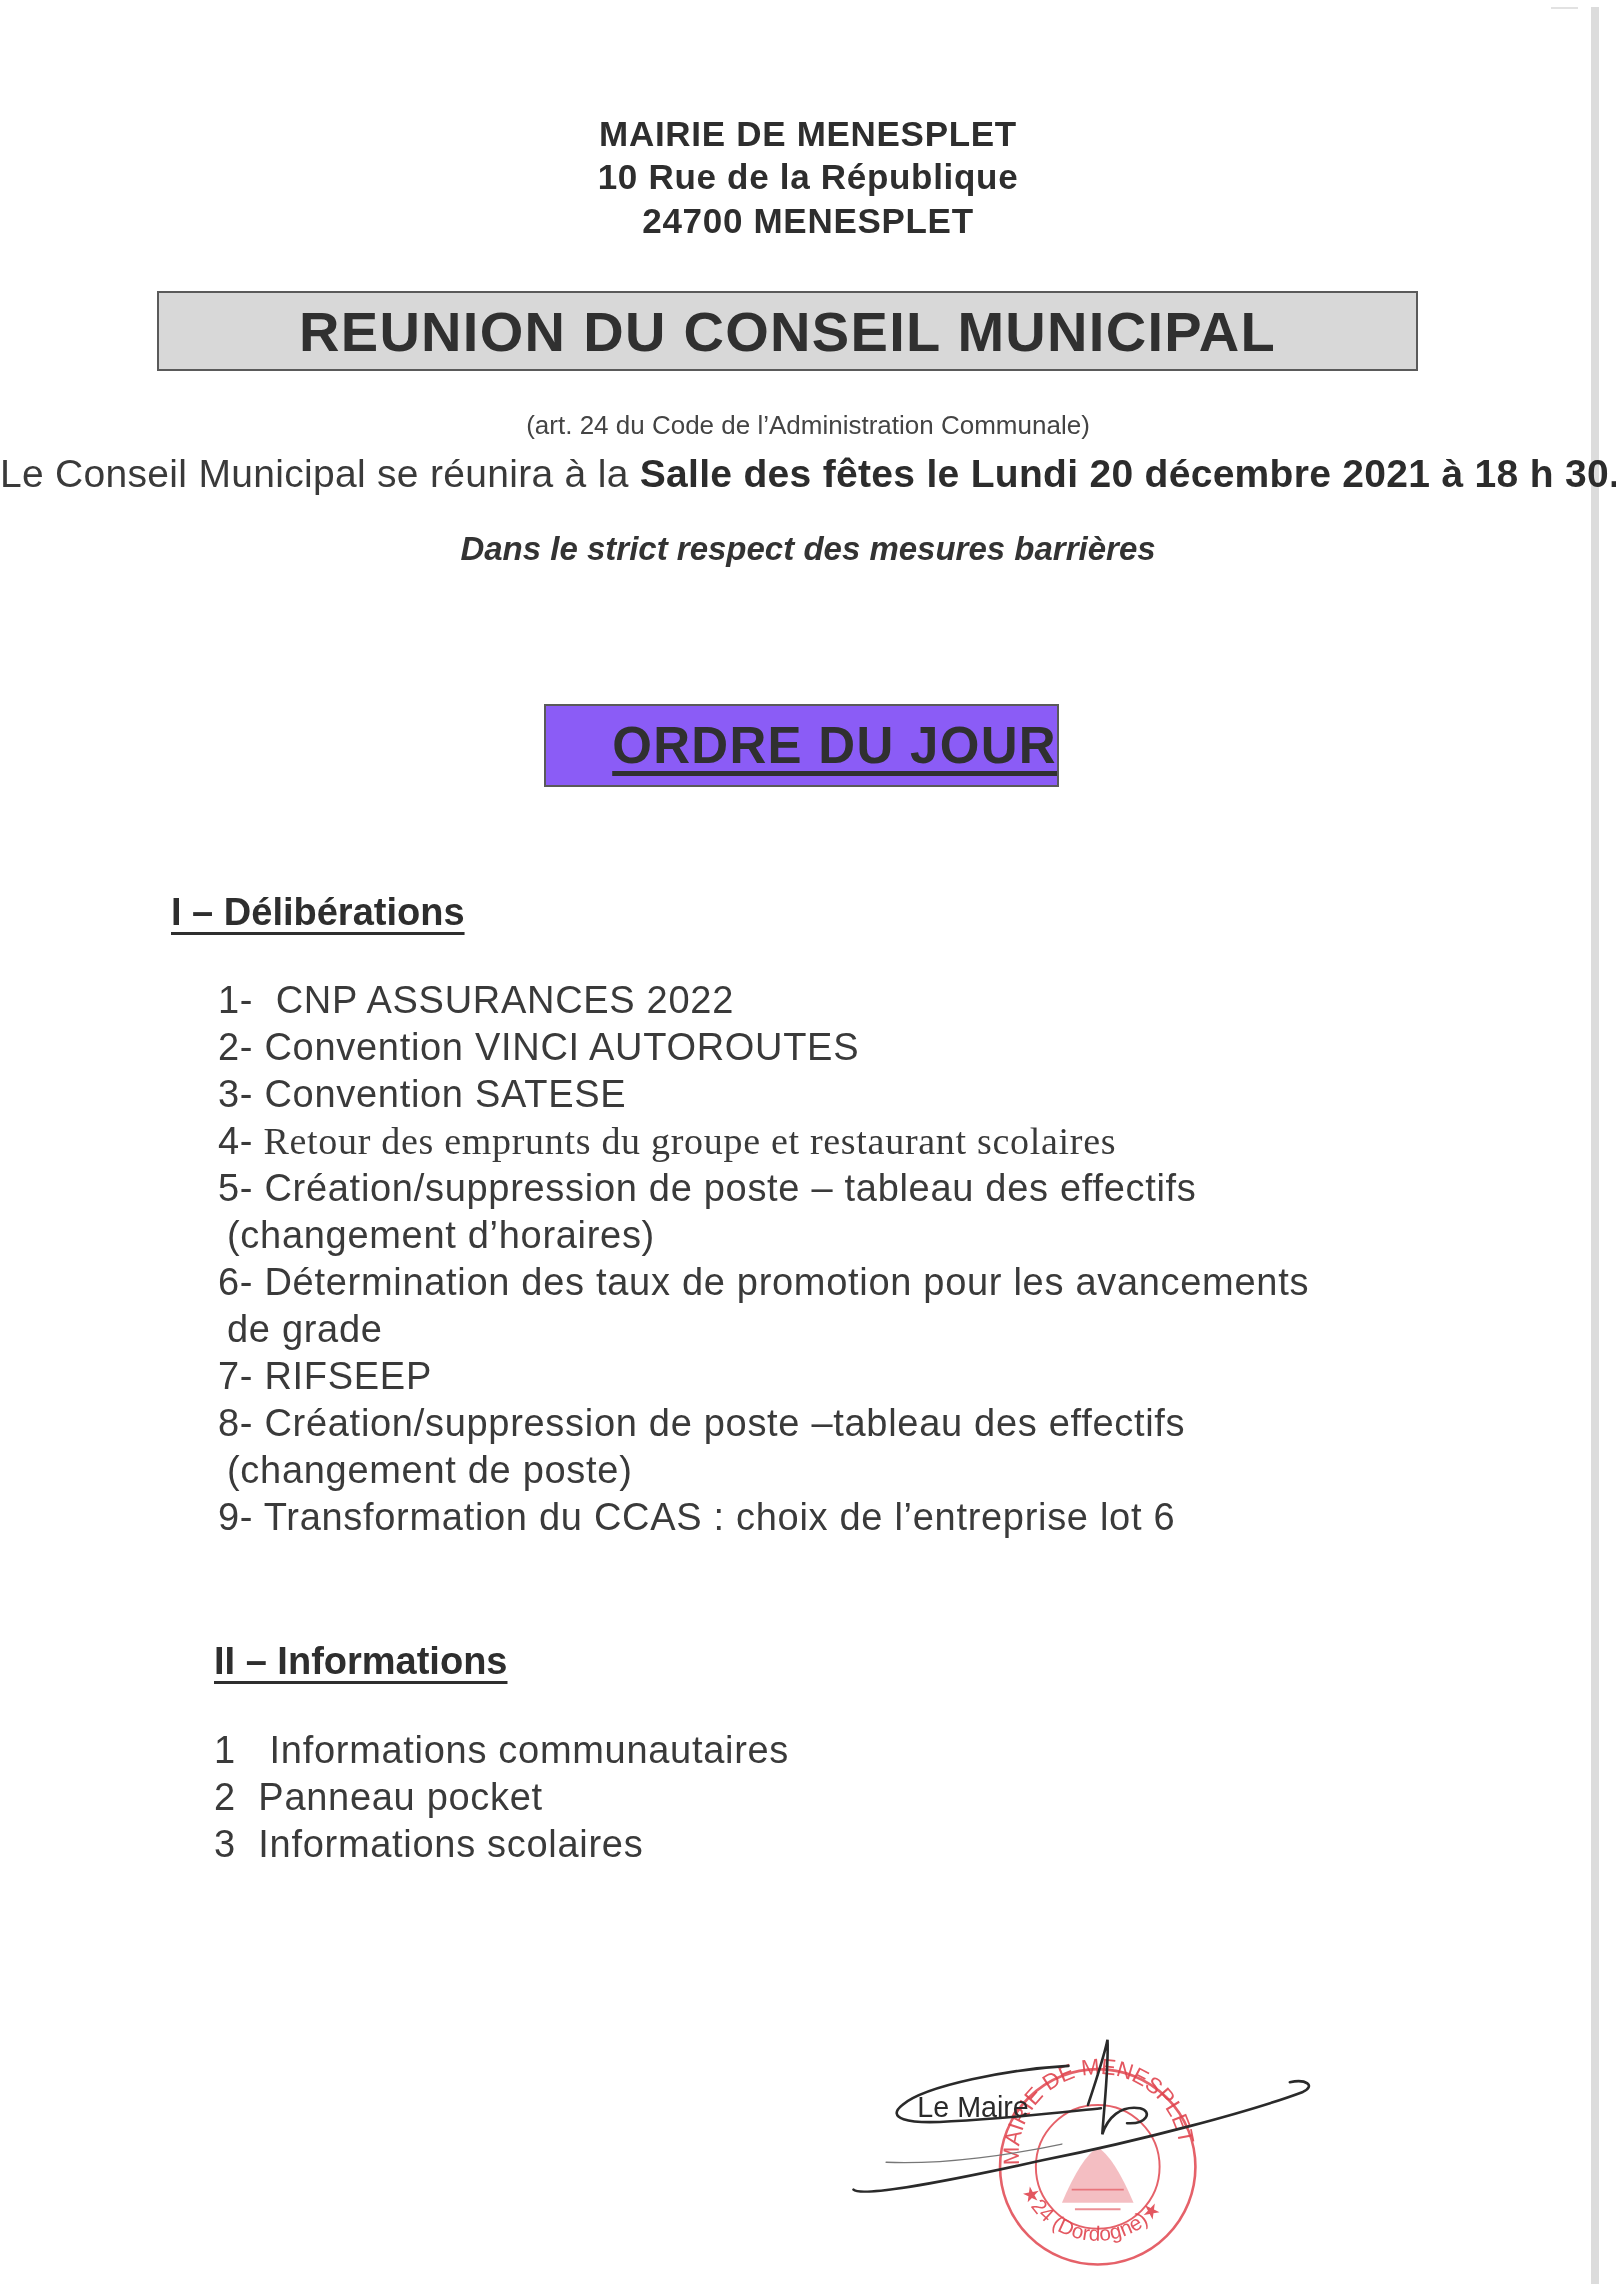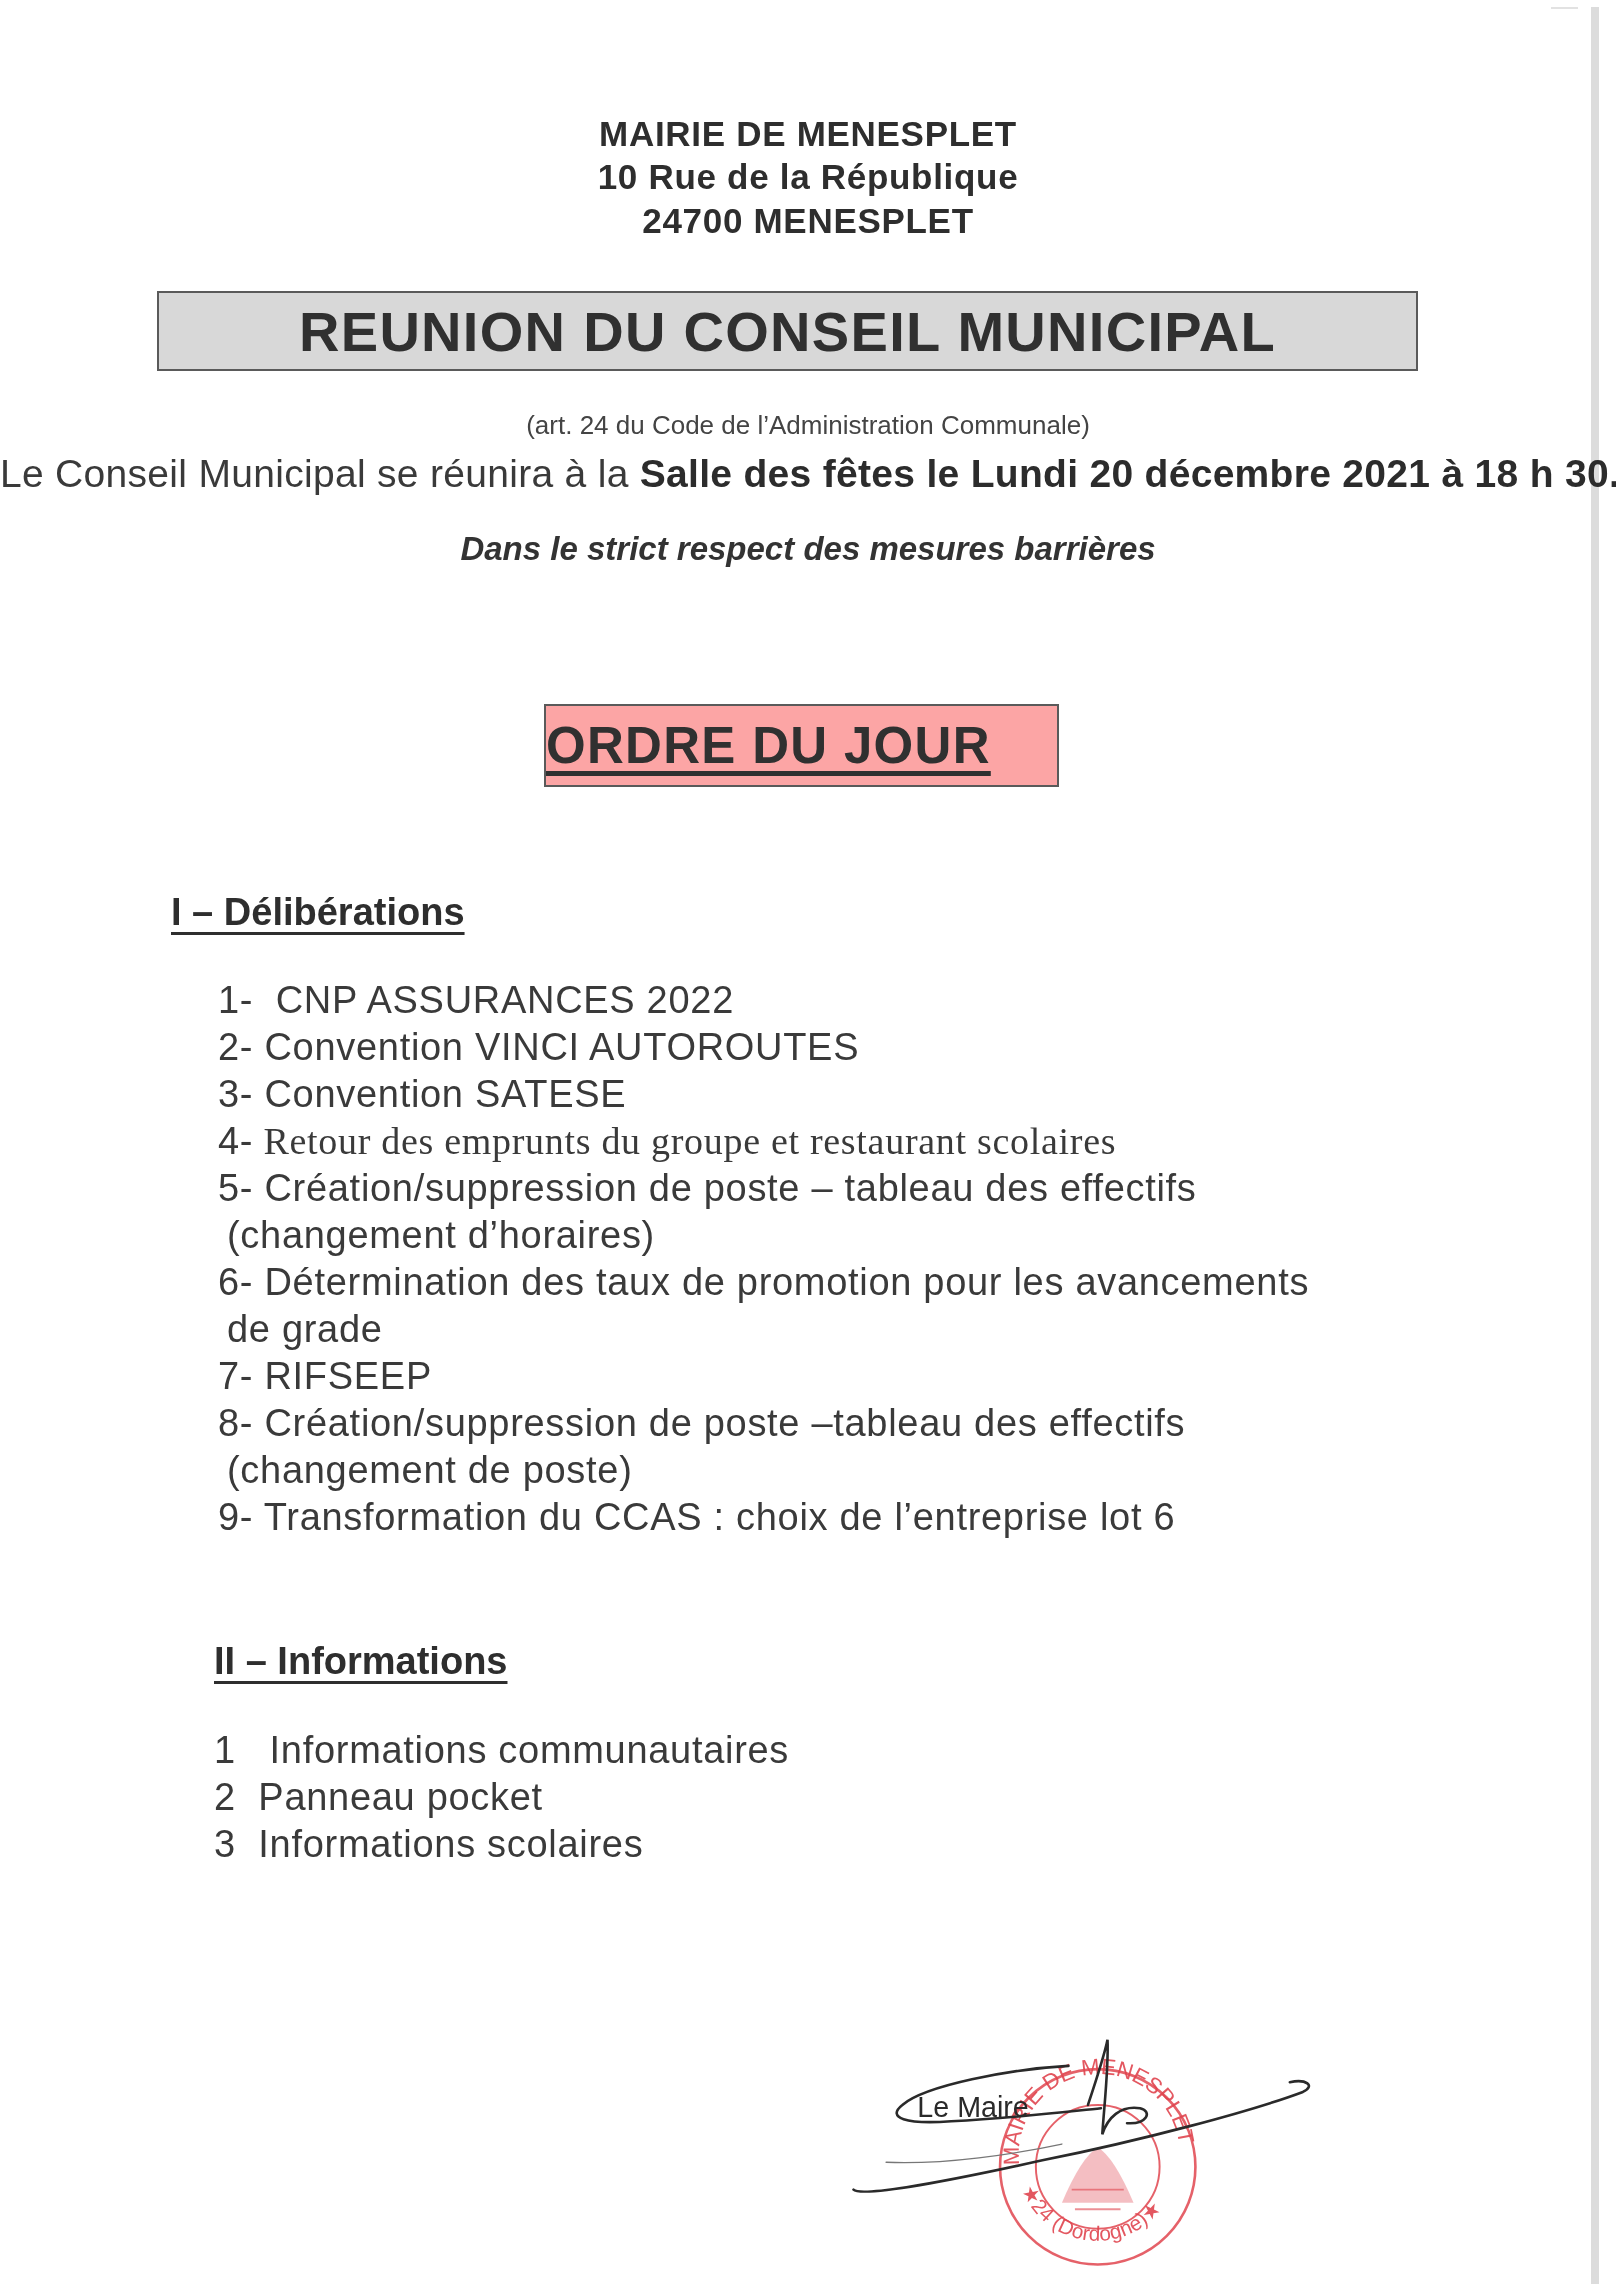--- a/index.html
+++ b/index.html
@@ -29,8 +29,8 @@
 
   .ordre-box {
     position: absolute; left: 544px; top: 704px; width: 515px; height: 83px;
-    background: #fca5a5; border: 2px solid #5a5a5a; box-sizing: border-box;
-    display: flex; align-items: center; justify-content: flex-start;
+    background: #8b5cf6; border: 2px solid #5a5a5a; box-sizing: border-box;
+    display: flex; align-items: center; justify-content: flex-end;
   }
   .ordre-text { font-weight: bold; font-size: 51px; color: #303030; letter-spacing: 1.3px;
     text-decoration: underline; text-decoration-thickness: 4.6px; text-underline-offset: 7.8px; white-space: nowrap; }

